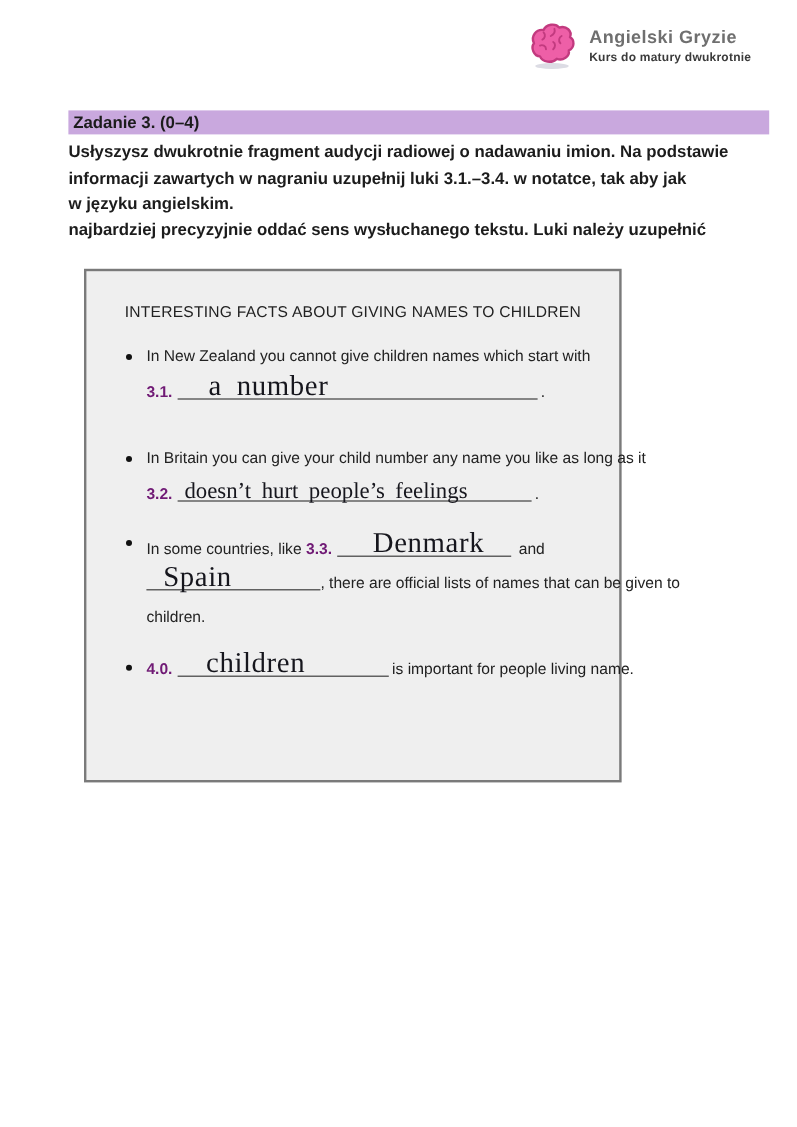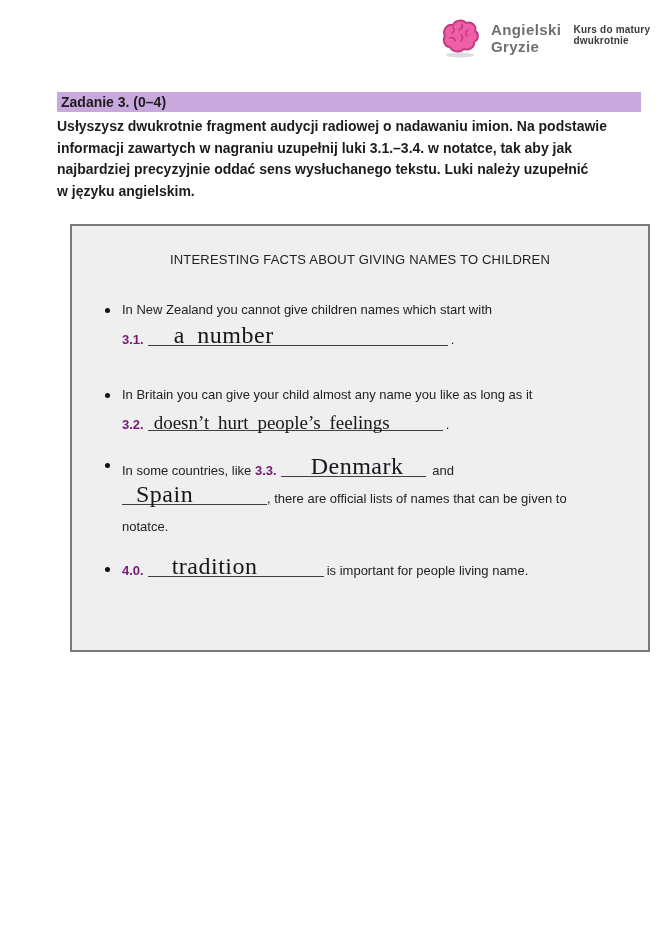--- a/index.html
+++ b/index.html
@@ -17,7 +17,7 @@
     position:absolute;top:13px;left:437px;
     display:flex;align-items:center;gap:8px;
   }
-  .logo-text{display:flex;}
+  .logo-text{display:flex;flex-direction:column;}
   .brand{
     font-size:15px;font-weight:700;color:#6f6f6f;letter-spacing:.4px;
   }

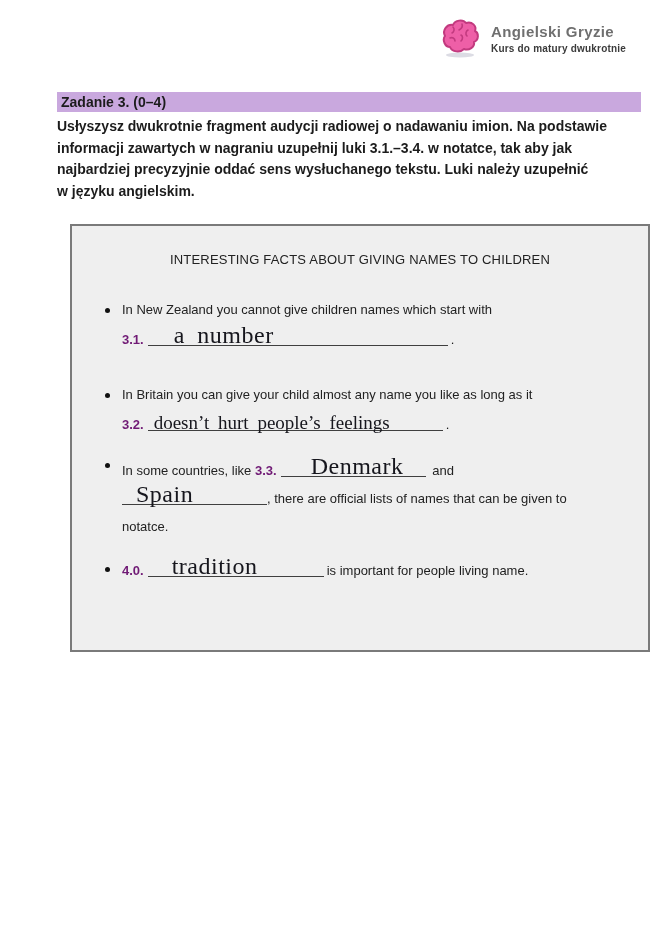--- a/index.html
+++ b/index.html
@@ -109,8 +109,8 @@
   <div class="instructions">
     <div class="instr-line">Usłyszysz dwukrotnie fragment audycji radiowej o nadawaniu imion. Na podstawie</div>
     <div class="instr-line">informacji zawartych w nagraniu uzupełnij luki 3.1.–3.4. w notatce, tak aby jak</div>
+    <div class="instr-line">w języku angielskim.</div>
     <div class="instr-line">najbardziej precyzyjnie oddać sens wysłuchanego tekstu. Luki należy uzupełnić</div>
-    <div class="instr-line">w języku angielskim.</div>
   </div>
 
   <div class="note-box">

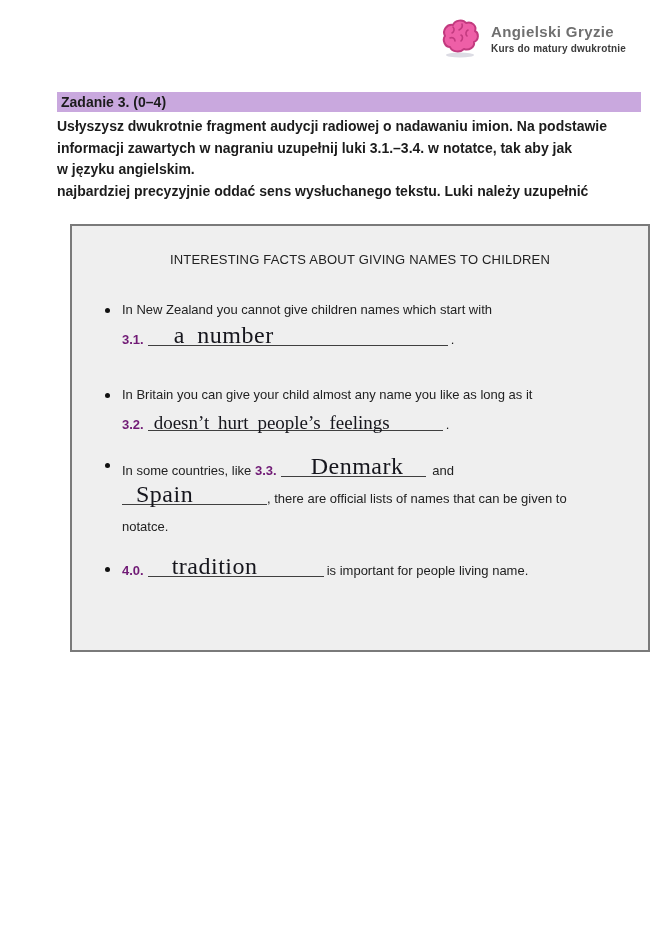--- a/index.html
+++ b/index.html
@@ -40,7 +40,7 @@
 
   
   .note-box{
-    position:absolute;left:70px;top:224px;width:580px;height:428px;
+    position:absolute;left:70px;top:224px;width:448px;height:428px;
     background:#efefef;border:2px solid #7a7a7a;box-sizing:border-box;
   }
   .note-title{

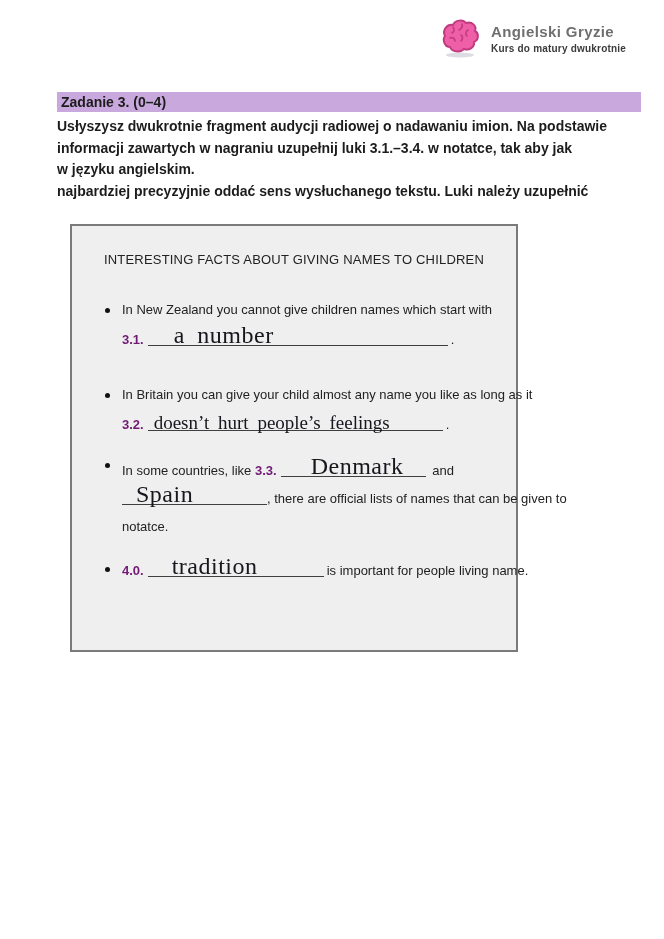--- a/index.html
+++ b/index.html
@@ -49,7 +49,7 @@
   }
   .bullets{padding:0 14px 0 0;}
   .bullet{position:relative;padding-left:50px;}
-  .b1{margin-top:35px;}
+  .b1{margin-top:22px;}
   .b2{margin-top:40px;}
   .b3{margin-top:25px;}
   .b4{margin-top:20px;}

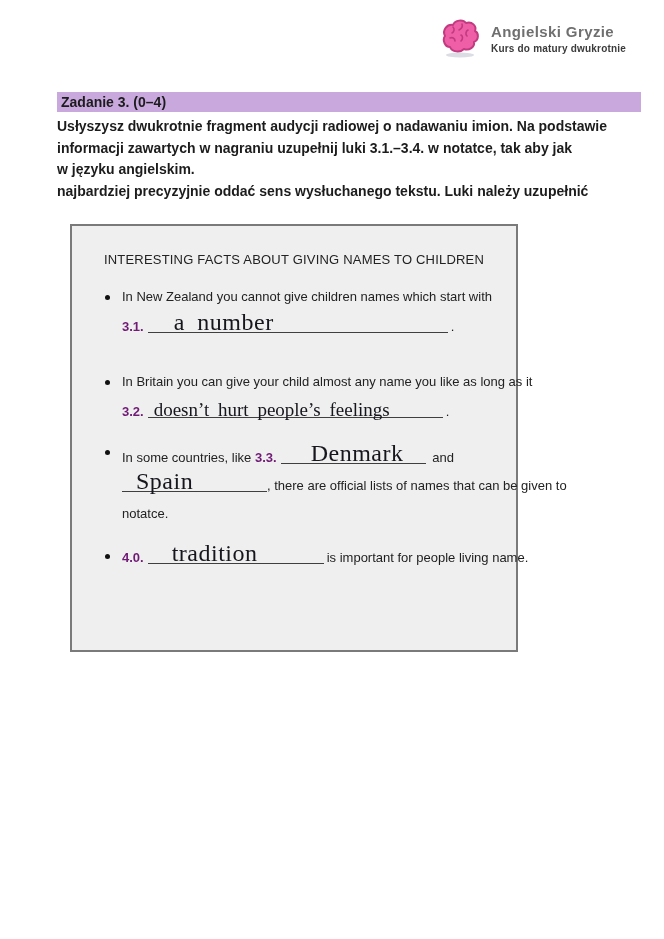--- a/index.html
+++ b/index.html
@@ -128,7 +128,7 @@
 
       <div class="bullet b2">
         <span class="dot"></span>
-        <div class="bullet-line">In Britain you can give your child almost any name you like as long as it</div>
+        <div class="bullet-line">In Britain you can give your child number any name you like as long as it</div>
         <div class="answer-line">
           <span class="gap-label">3.2.</span><span class="gap w295"><span class="hw hw2">doesn’t hurt people’s feelings</span></span><span class="suffix">.</span>
         </div>

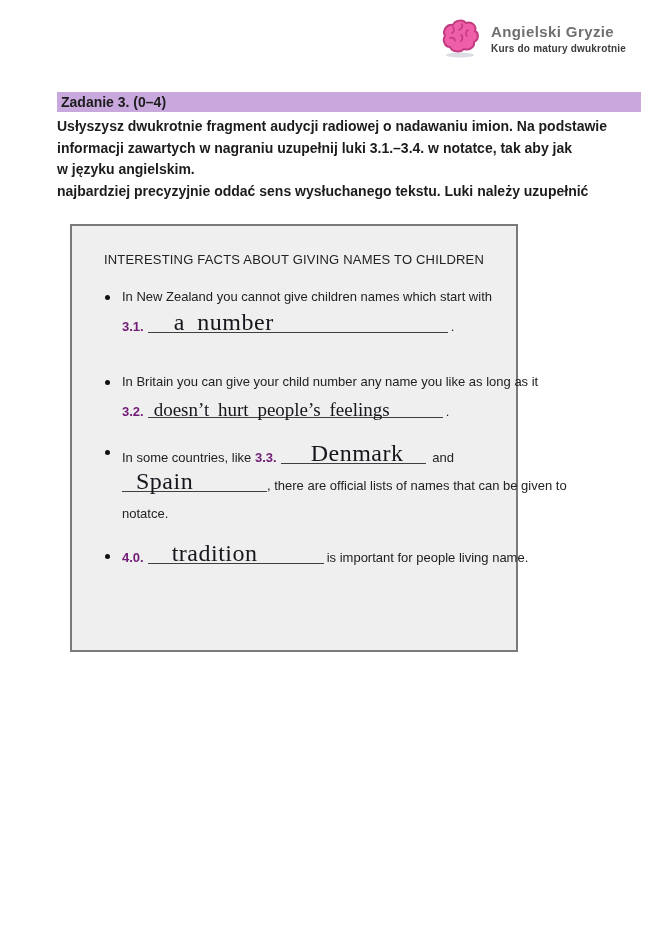--- a/index.html
+++ b/index.html
@@ -144,7 +144,7 @@
         <div class="bullet-line">
           <span class="gap w145" style="margin-left:0"><span class="hw hw4">Spain</span></span><span>, there are official lists of names that can be given to</span>
         </div>
-        <div class="bullet-line">notatce.</div>
+        <div class="bullet-line">children.</div>
       </div>
 
       <div class="bullet b4">

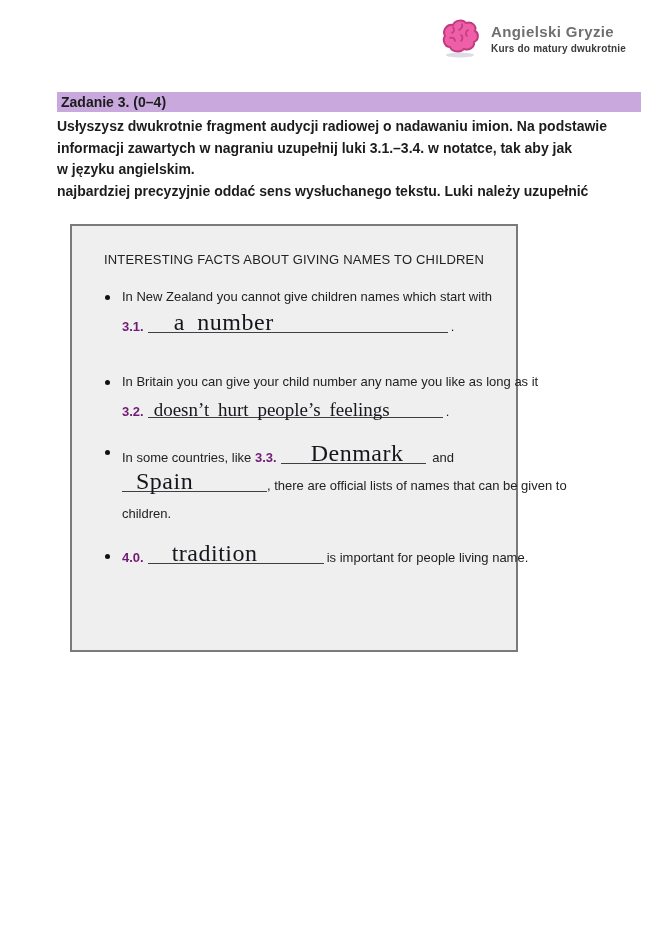--- a/index.html
+++ b/index.html
@@ -150,7 +150,7 @@
       <div class="bullet b4">
         <span class="dot"></span>
         <div class="answer-line">
-          <span class="gap-label">4.0.</span><span class="gap w176"><span class="hw hw5">tradition</span></span><span class="suffix">is important for people living name.</span>
+          <span class="gap-label">4.0.</span><span class="gap w176"><span class="hw hw5">children</span></span><span class="suffix">is important for people living name.</span>
         </div>
       </div>
 

